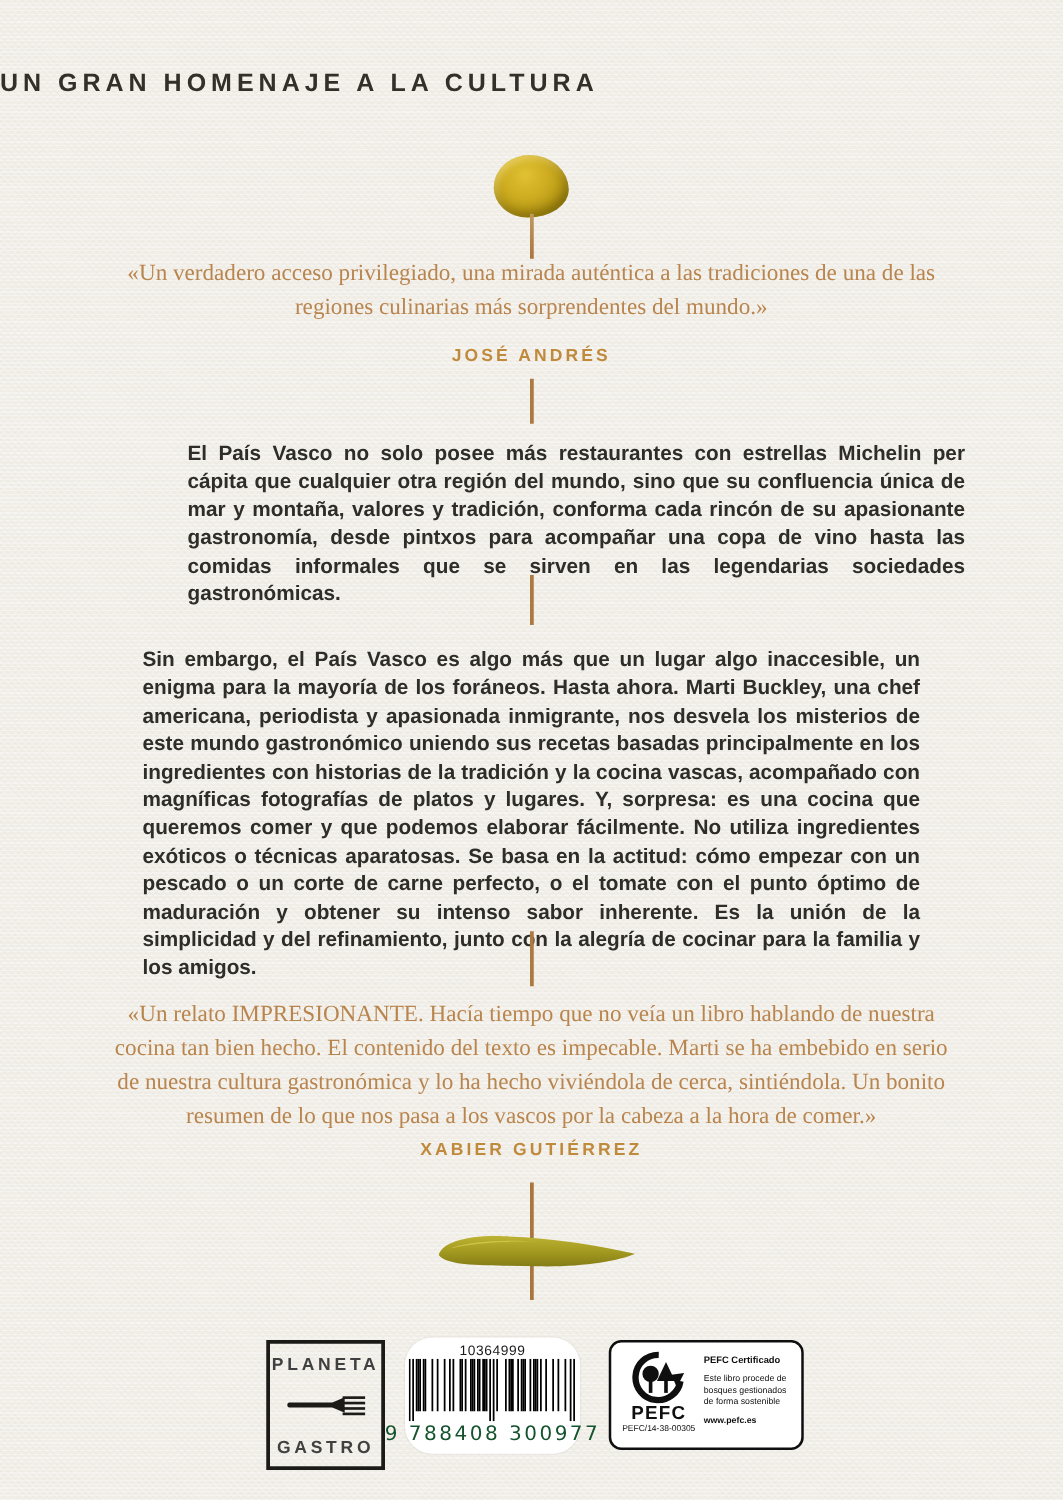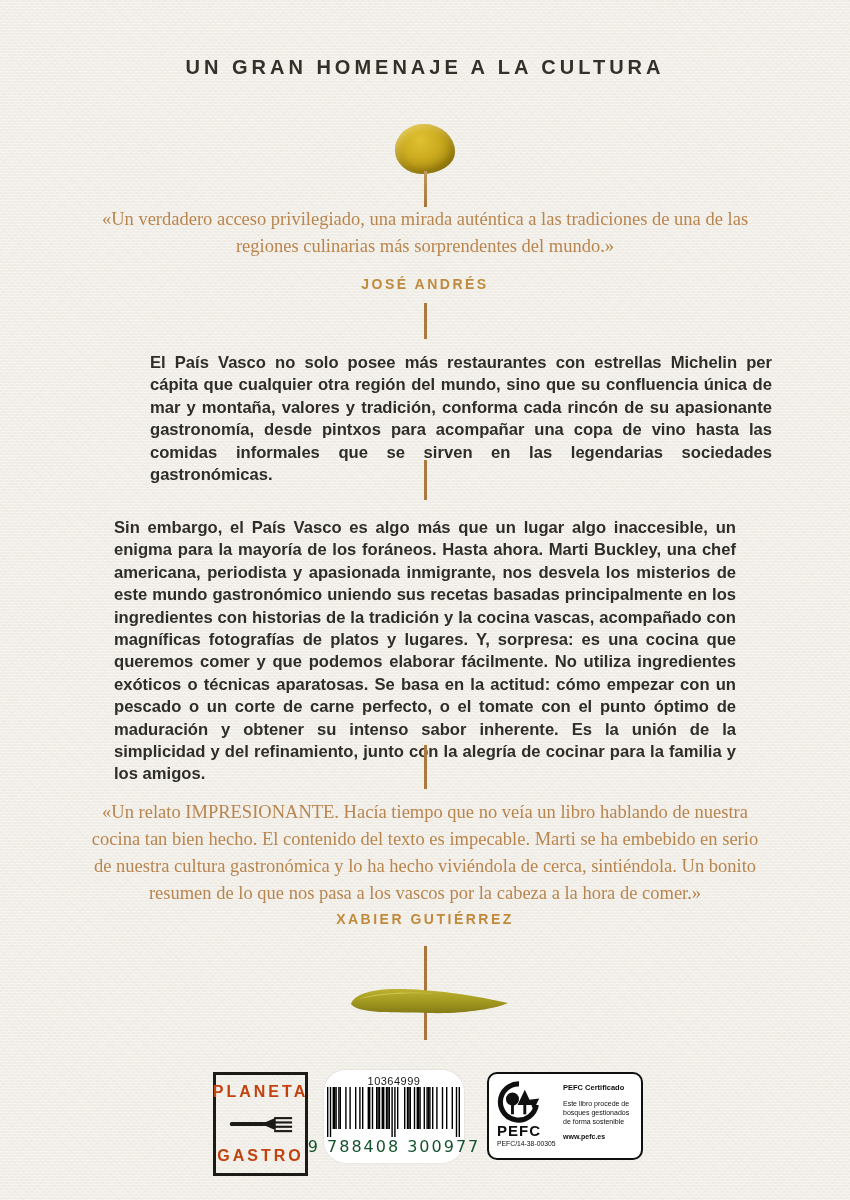--- a/index.html
+++ b/index.html
@@ -18,7 +18,7 @@
 
   
   .headline{
-    top:50px;left:0;right:0;text-align:center;
+    top:50px;left:0;right:0;
     font-weight:700;font-size:20px;line-height:34px;
     letter-spacing:4px;color:#33302a;
   }

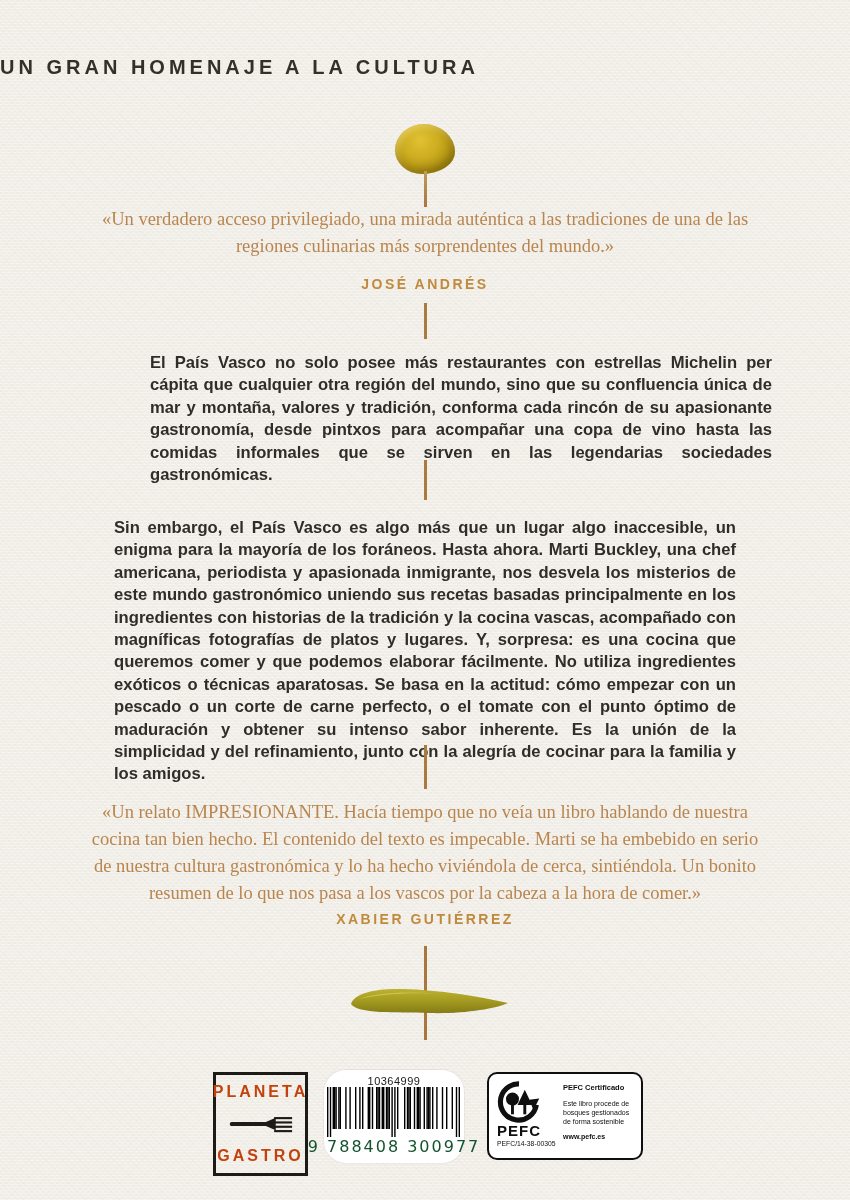--- a/index.html
+++ b/index.html
@@ -74,7 +74,7 @@
     display:flex;flex-direction:column;align-items:center;justify-content:space-between;
     padding:8px 3px;background:transparent;
   }
-  .planeta .pub-name{font-weight:700;font-size:16px;letter-spacing:3px;color:#c2410c;}
+  .planeta .pub-name{font-weight:700;font-size:14px;letter-spacing:3px;color:#404040;}
 
   .barcode-box{
     top:1070px;left:324px;width:140px;height:93px;background:#ffffff;

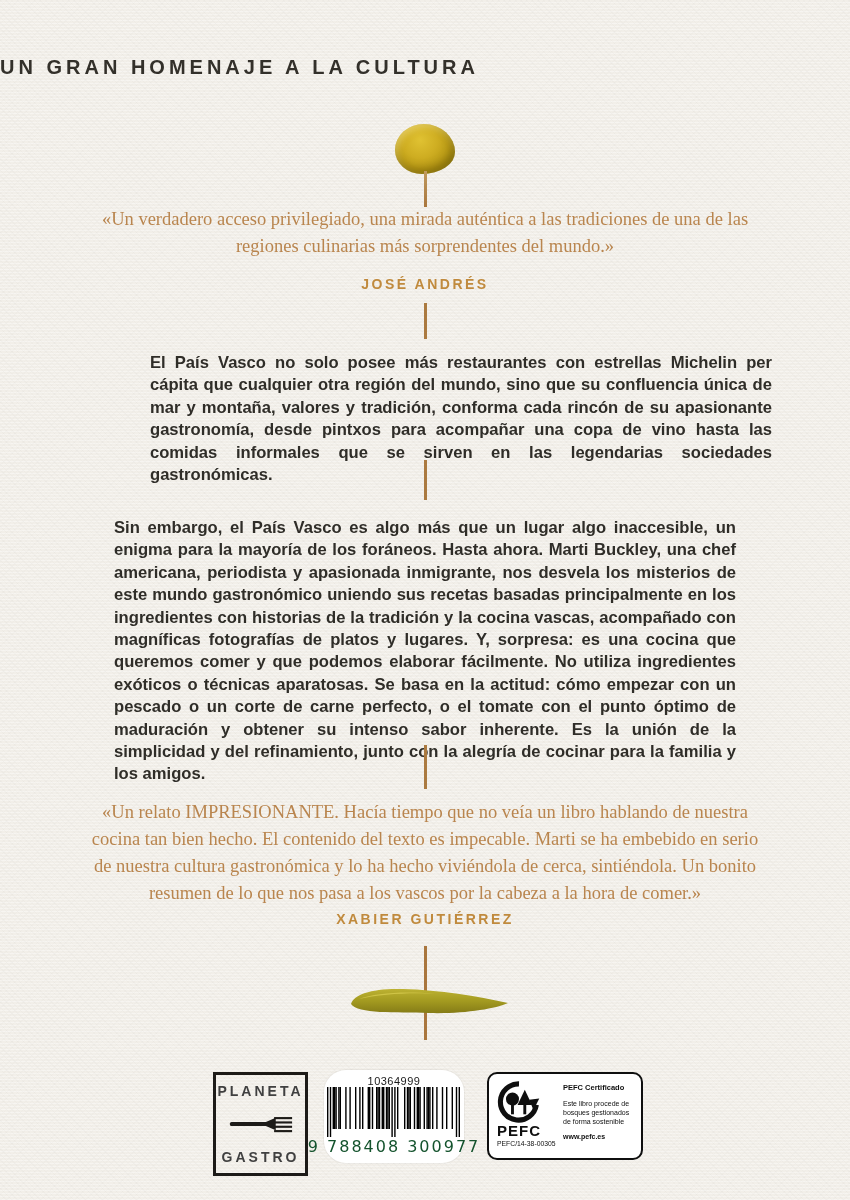--- a/index.html
+++ b/index.html
@@ -94,7 +94,7 @@
     border:2.5px solid #0f0f0f;border-radius:10px;box-sizing:border-box;
     display:flex;padding:7px 6px 5px 8px;gap:6px;
   }
-  .pefc-left{width:64px;display:flex;flex-direction:column;}
+  .pefc-left{width:64px;display:flex;flex-direction:column;align-items:center;}
   .pefc-logo-text{font-weight:700;font-size:15px;letter-spacing:1px;color:#0f0f0f;line-height:15px;}
   .pefc-license{font-size:6.8px;color:#0f0f0f;margin-top:2px;white-space:nowrap;}
   .pefc-right{flex:1;display:flex;flex-direction:column;font-size:7px;color:#0f0f0f;}

